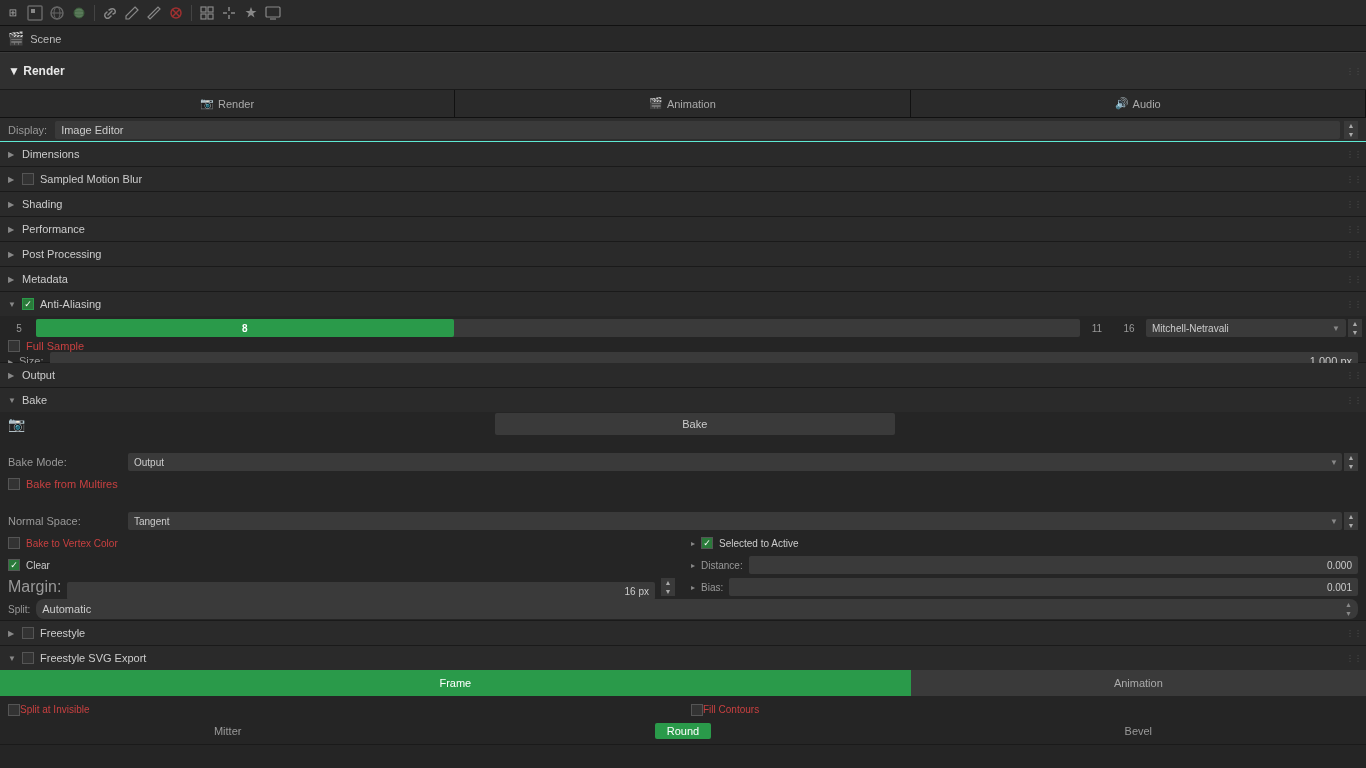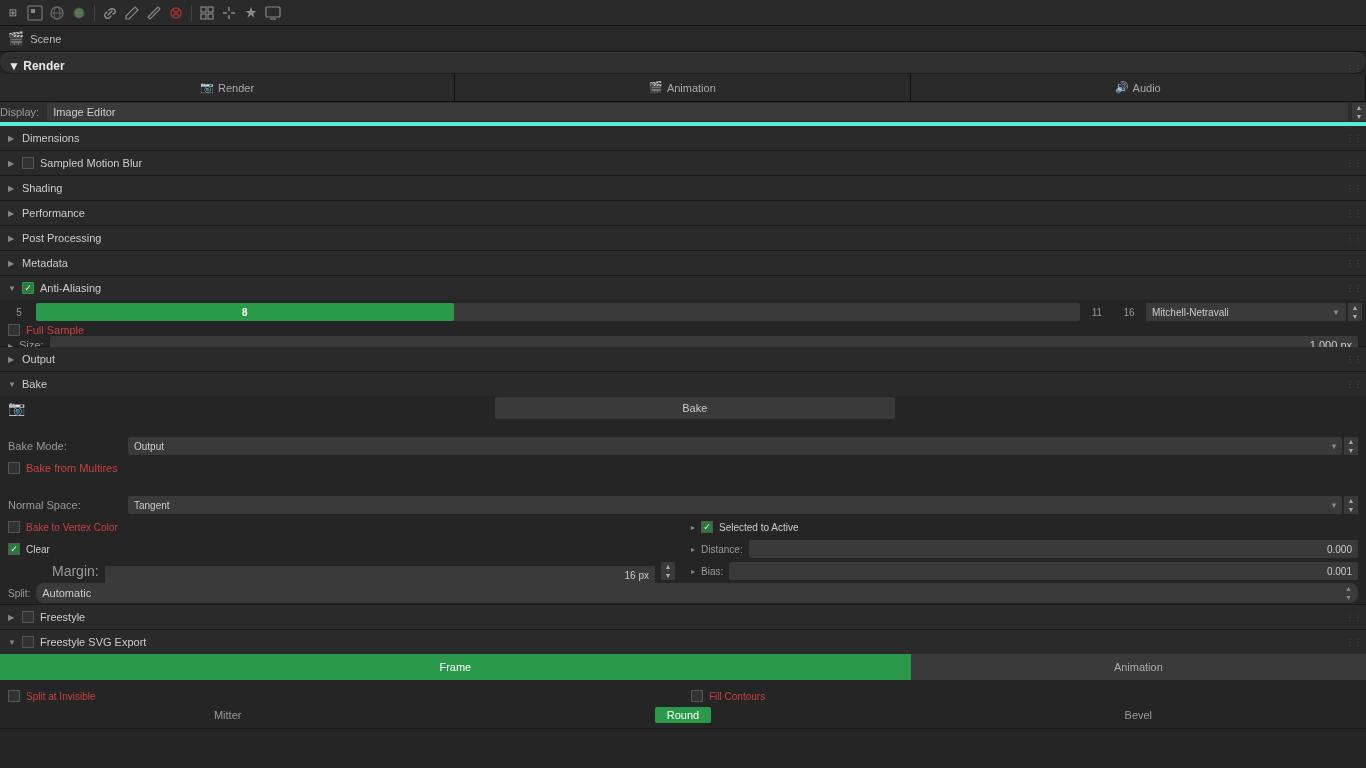--- a/index.html
+++ b/index.html
@@ -62,16 +62,15 @@
 
     
     .section-header {
-      height: 22px;
+      height: 38px;
       background: #303030;
       display: flex;
-      align-items: flex-end;
+      align-items: center;
       padding: 0 8px;
       border-bottom: 1px solid #1a1a1a;
       border-top: 1px solid #3a3a3a;
       cursor: pointer;
       position: relative;
-      border-radius: 11px;
     }
     .section-header .title {
       color: #e8e8e8;

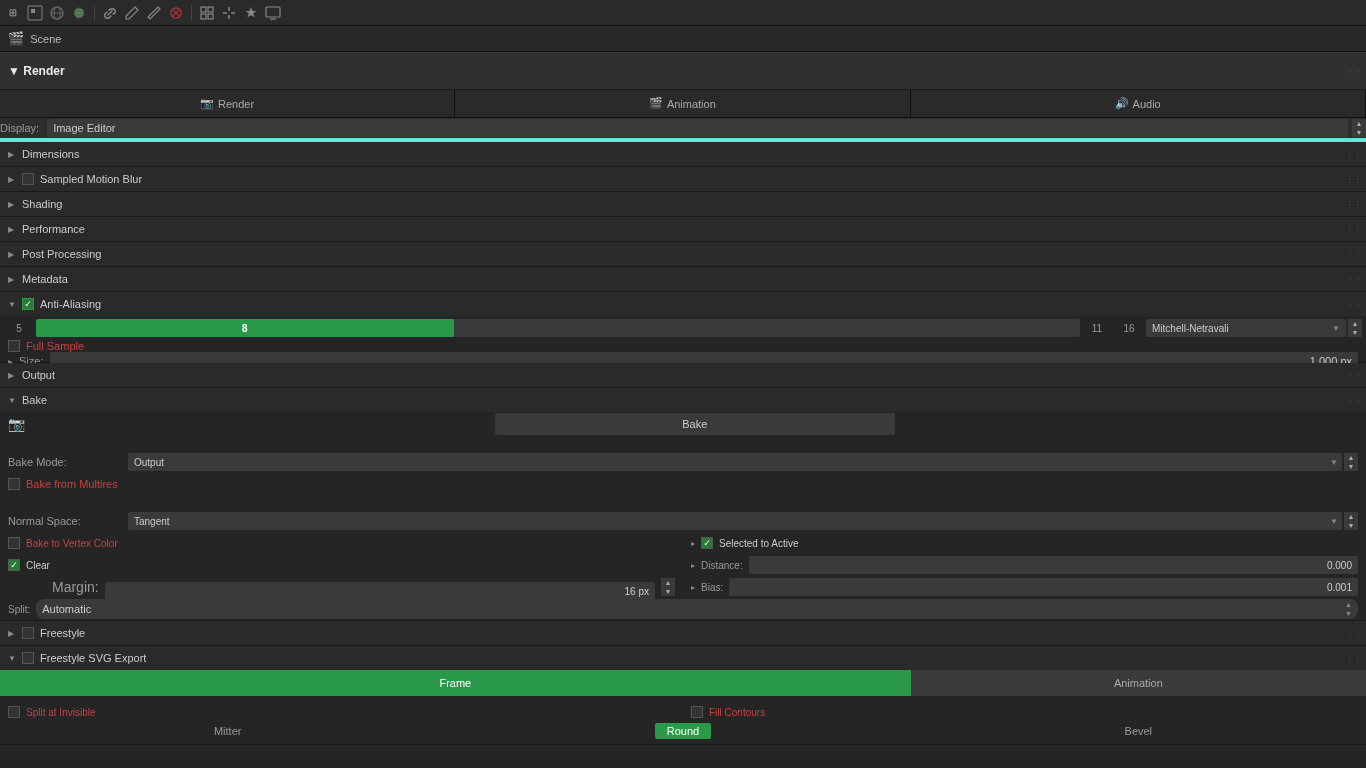--- a/index.html
+++ b/index.html
@@ -103,8 +103,8 @@
       background: #2d2d2d;
       display: flex;
       align-items: center;
-      padding: 0 0;
-      border-bottom: 4px solid #5eead4;
+      padding: 0 8px;
+      border-bottom: 1px solid #5eead4;
     }
     .display-label { color: #999; margin-right: 8px; }
     .display-value {

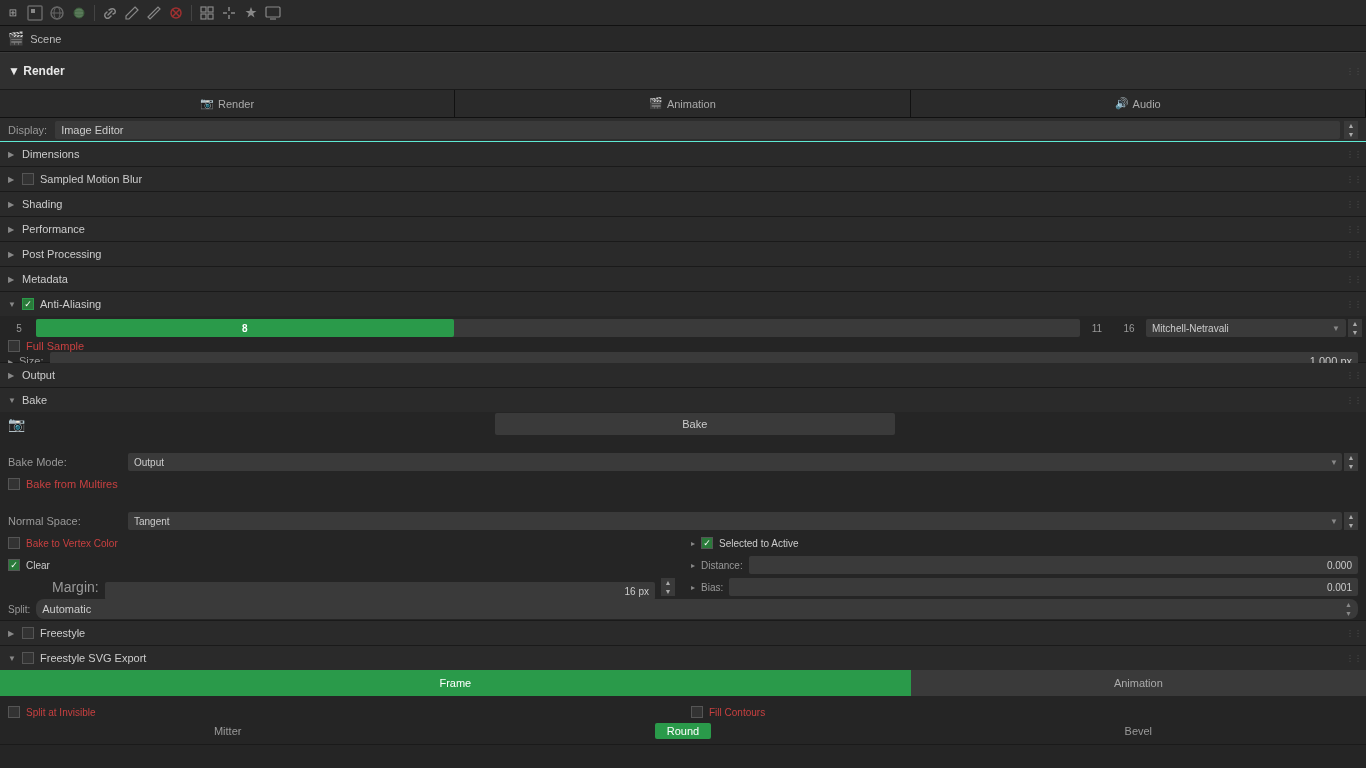--- a/index.html
+++ b/index.html
@@ -694,7 +694,7 @@
 
     <div style="display:flex;height:22px;background:#252525;">
       <div style="flex:1;display:flex;align-items:center;padding:0 8px;gap:6px;">
-        <span style="color:#999;font-size:14px;margin-left:44px;">Margin:</span>
+        <span style="color:#999;font-size:16px;">Margin:</span>
         <div style="flex:1;height:18px;background:#3a3a3a;display:flex;align-items:center;padding:0 6px;border-radius:2px;justify-content:flex-end;font-size:10px;color:#ccc;margin-top:8px;">
           <span>16 px</span>
         </div>

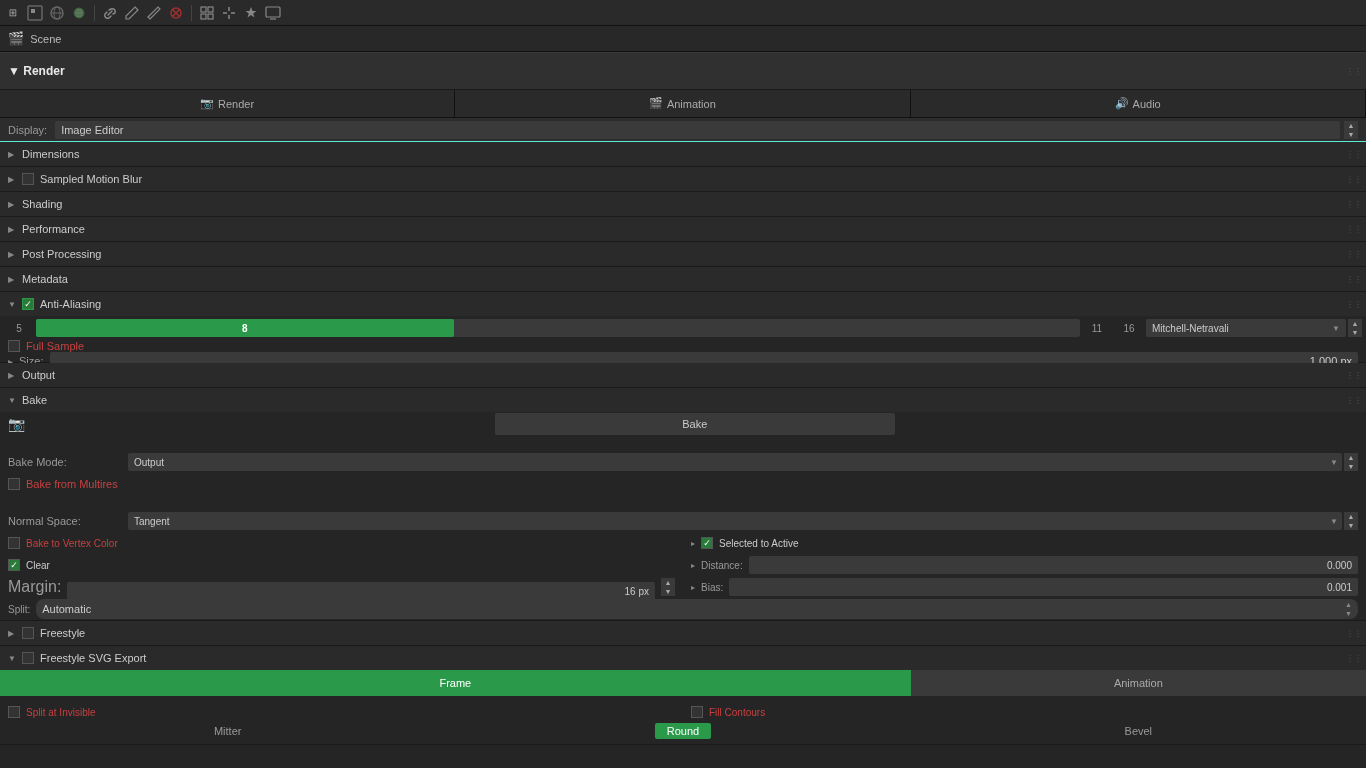--- a/index.html
+++ b/index.html
@@ -357,9 +357,8 @@
     .sai-col {
       flex: 1;
       display: flex;
-      align-items: flex-end;
-      padding: 0 8px;
-      gap: 6px;
+      align-items: flex-start;
+      padding: 8px 8px;
     }
 
     

